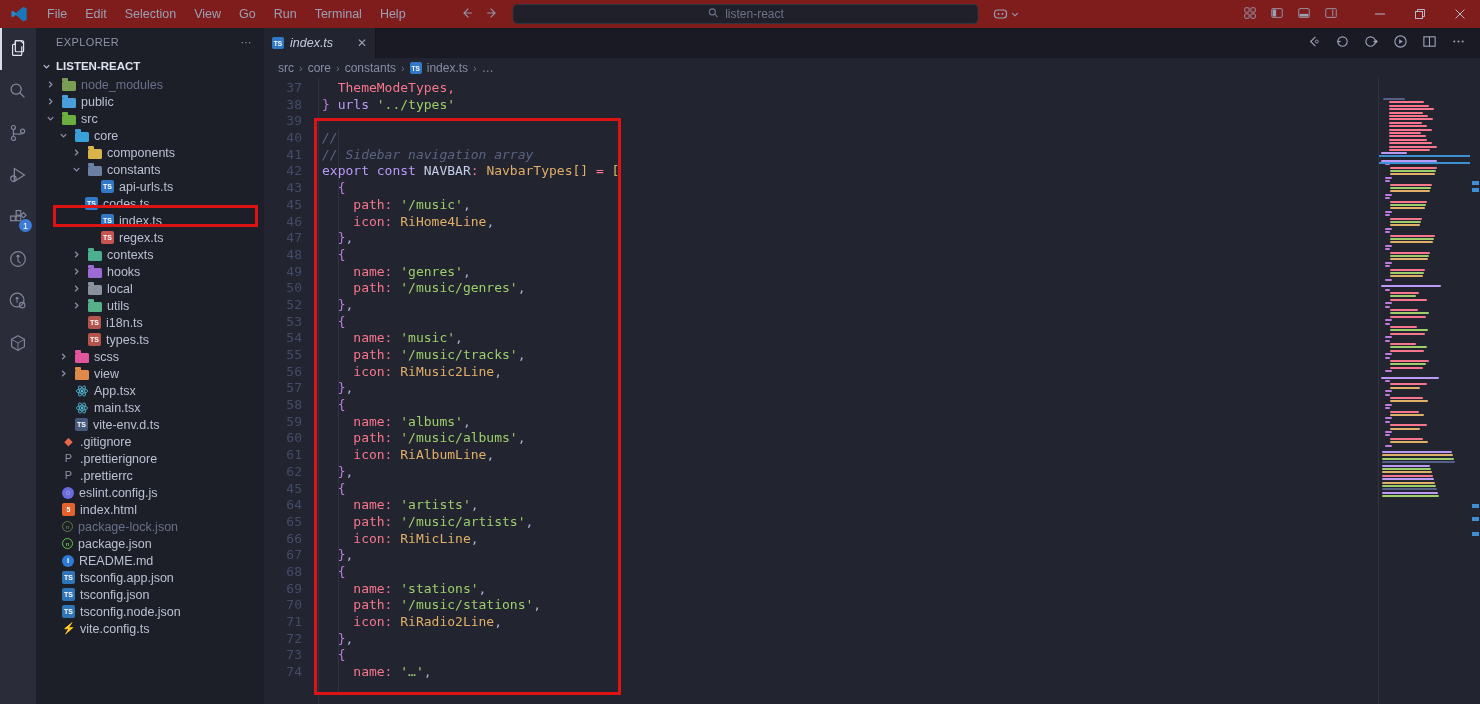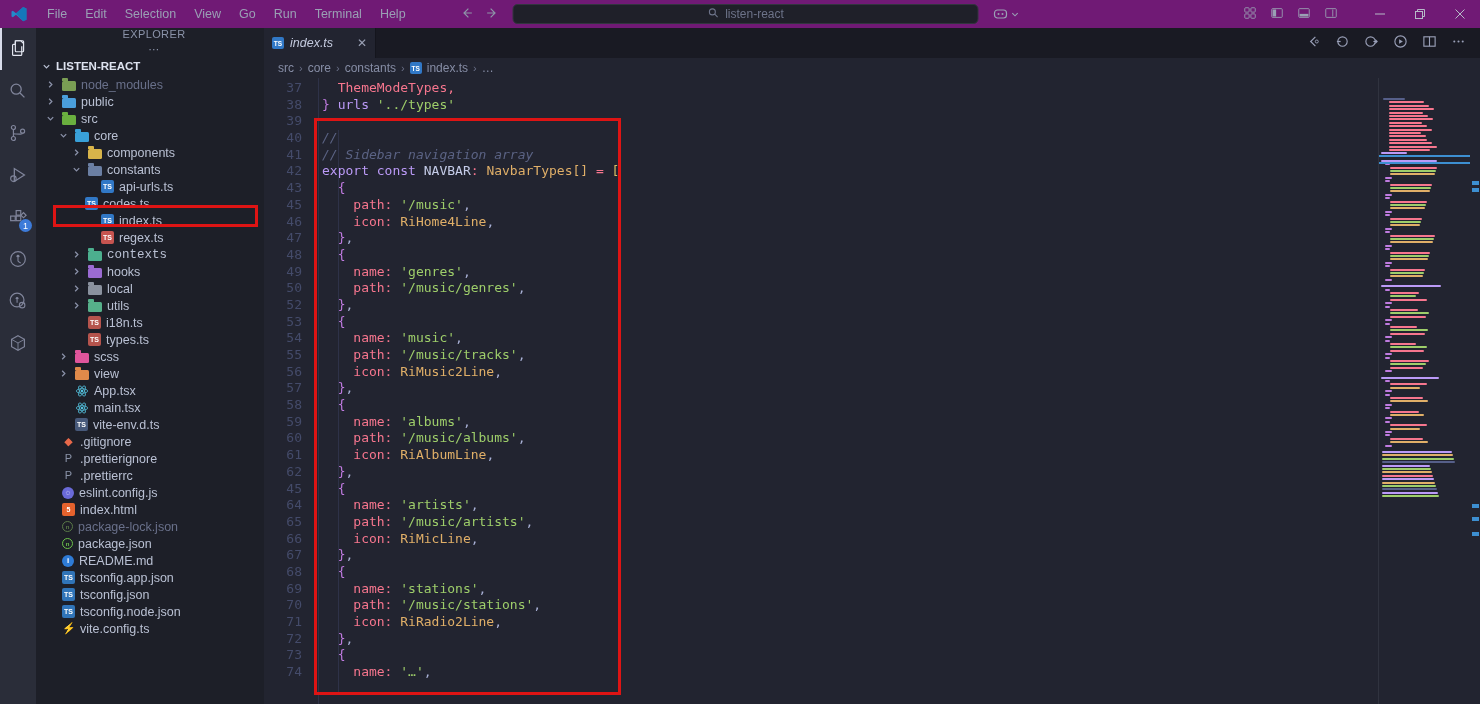--- a/index.html
+++ b/index.html
@@ -7,7 +7,7 @@
     font-family:"Liberation Sans", sans-serif; }
 
   
-  .titlebar { position:fixed; left:0; top:0; width:1480px; height:28px; background:#701a75;
+  .titlebar { position:fixed; left:0; top:0; width:1480px; height:28px; background:#7f1d1d;
     display:flex; align-items:center; color:#9ba1b6; font-size:12.5px; z-index:5; }
   .tb-left { display:flex; align-items:center; gap:2px; padding-left:10px; }
   .vsc-logo { width:18px; height:18px; margin-right:8px; display:inline-flex; }

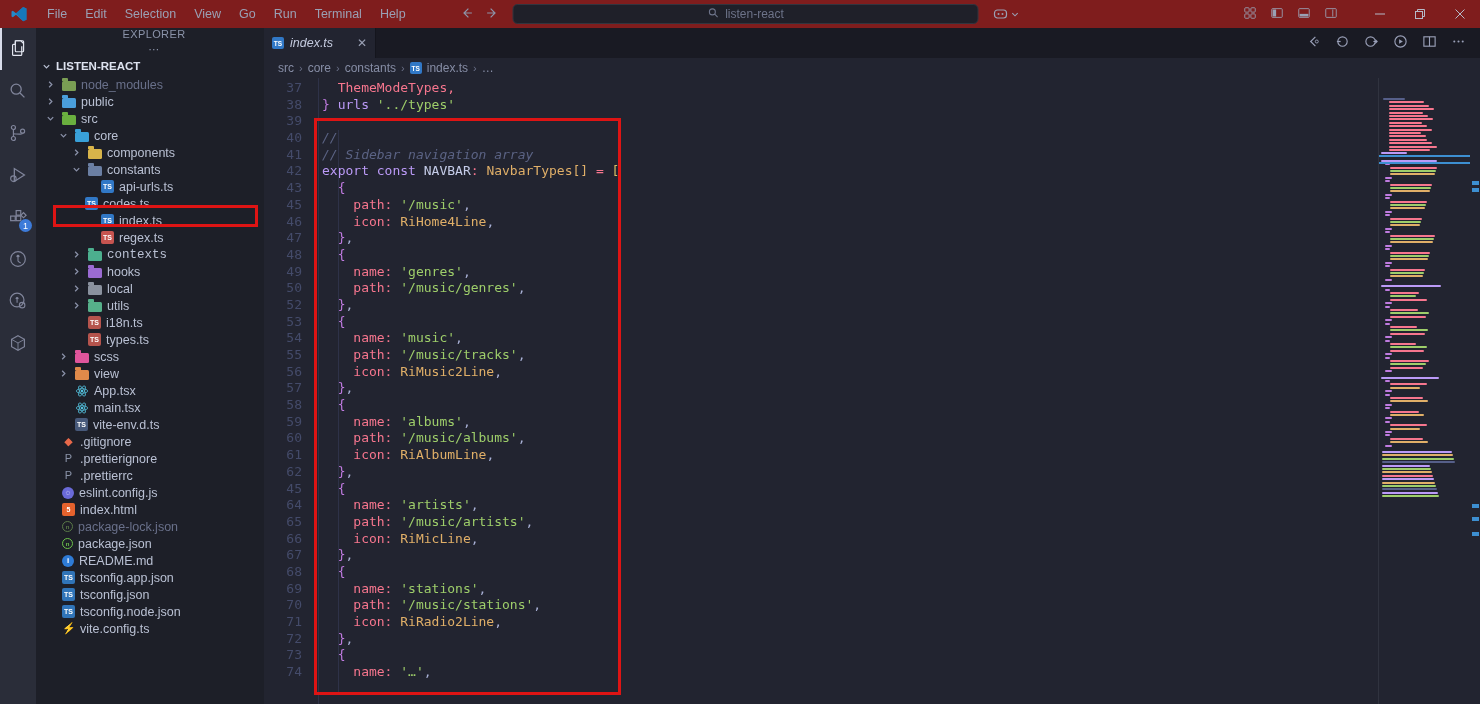--- a/index.html
+++ b/index.html
@@ -36,7 +36,7 @@
   .sidebar { position:fixed; left:36px; top:28px; bottom:0; width:228px; background:#1d1f28; z-index:3;
     color:#b9c0d3; }
   .sb-header { height:28px; display:flex; align-items:center; justify-content:space-between;
-    padding:0 12px 0 20px; font-size:11px; letter-spacing:.4px; color:#8b93a9;flex-direction:column; }
+    padding:0 12px 0 20px; font-size:11px; letter-spacing:.4px; color:#8b93a9; }
   .sb-root { height:20px; display:flex; align-items:center; gap:3px; padding-left:4px;
     font-size:11.5px; font-weight:bold; color:#dde2ef; }
   .tree-row { height:17px; display:flex; align-items:center; gap:5px; font-size:12.5px; white-space:nowrap; }

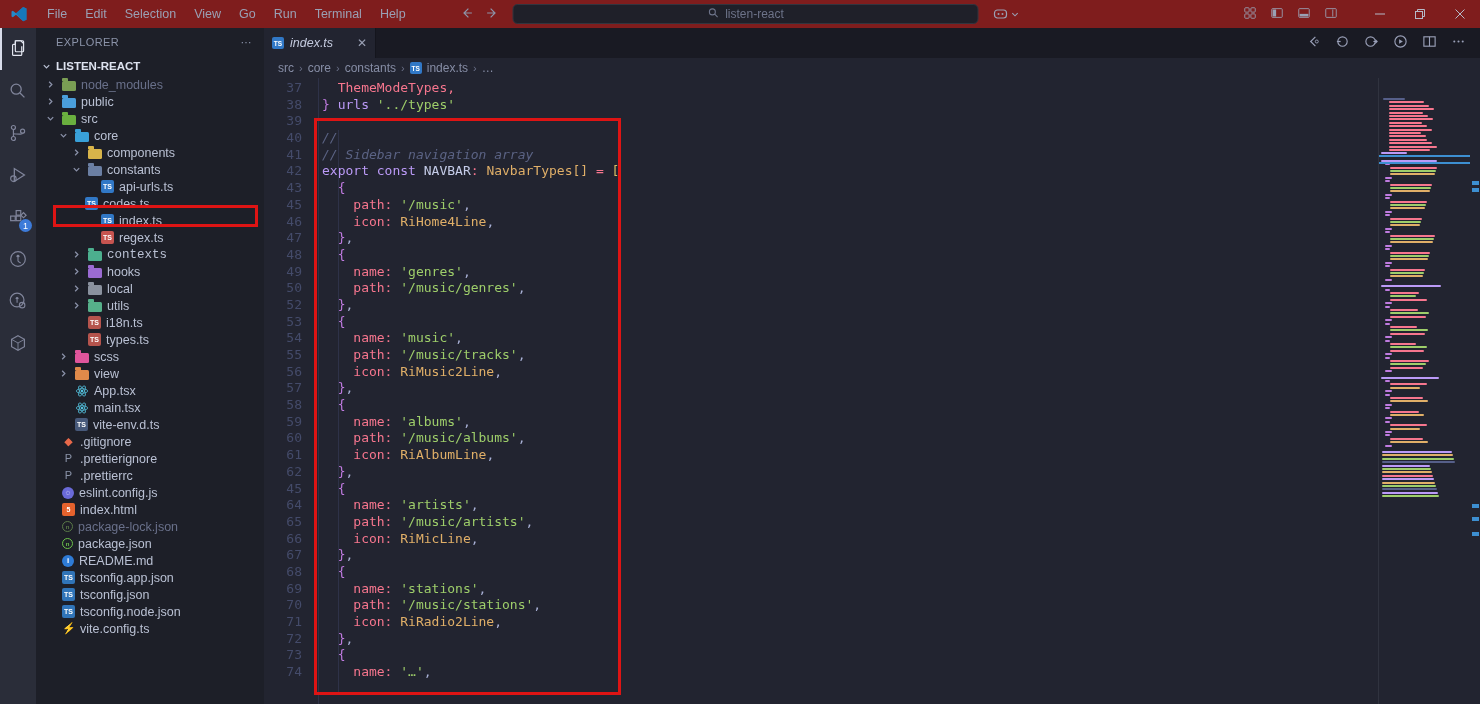--- a/index.html
+++ b/index.html
@@ -330,7 +330,7 @@
         <span class="icn-sq" style="background: rgb(199, 84, 80);">TS</span>
         <span>regex.ts</span>
       </div>
-      <div class="tree-row" style="padding-left: 34px; font-family: Liberation Mono, monospace;">
+      <div class="tree-row" style="padding-left: 34px;">
         <span class="chev">
           <svg width="9" height="9" viewBox="0 0 10 10">
             <path d="M3.5 2 6.5 5 3.5 8" stroke="#8a90a8" fill="none" stroke-width="1.4"></path>

